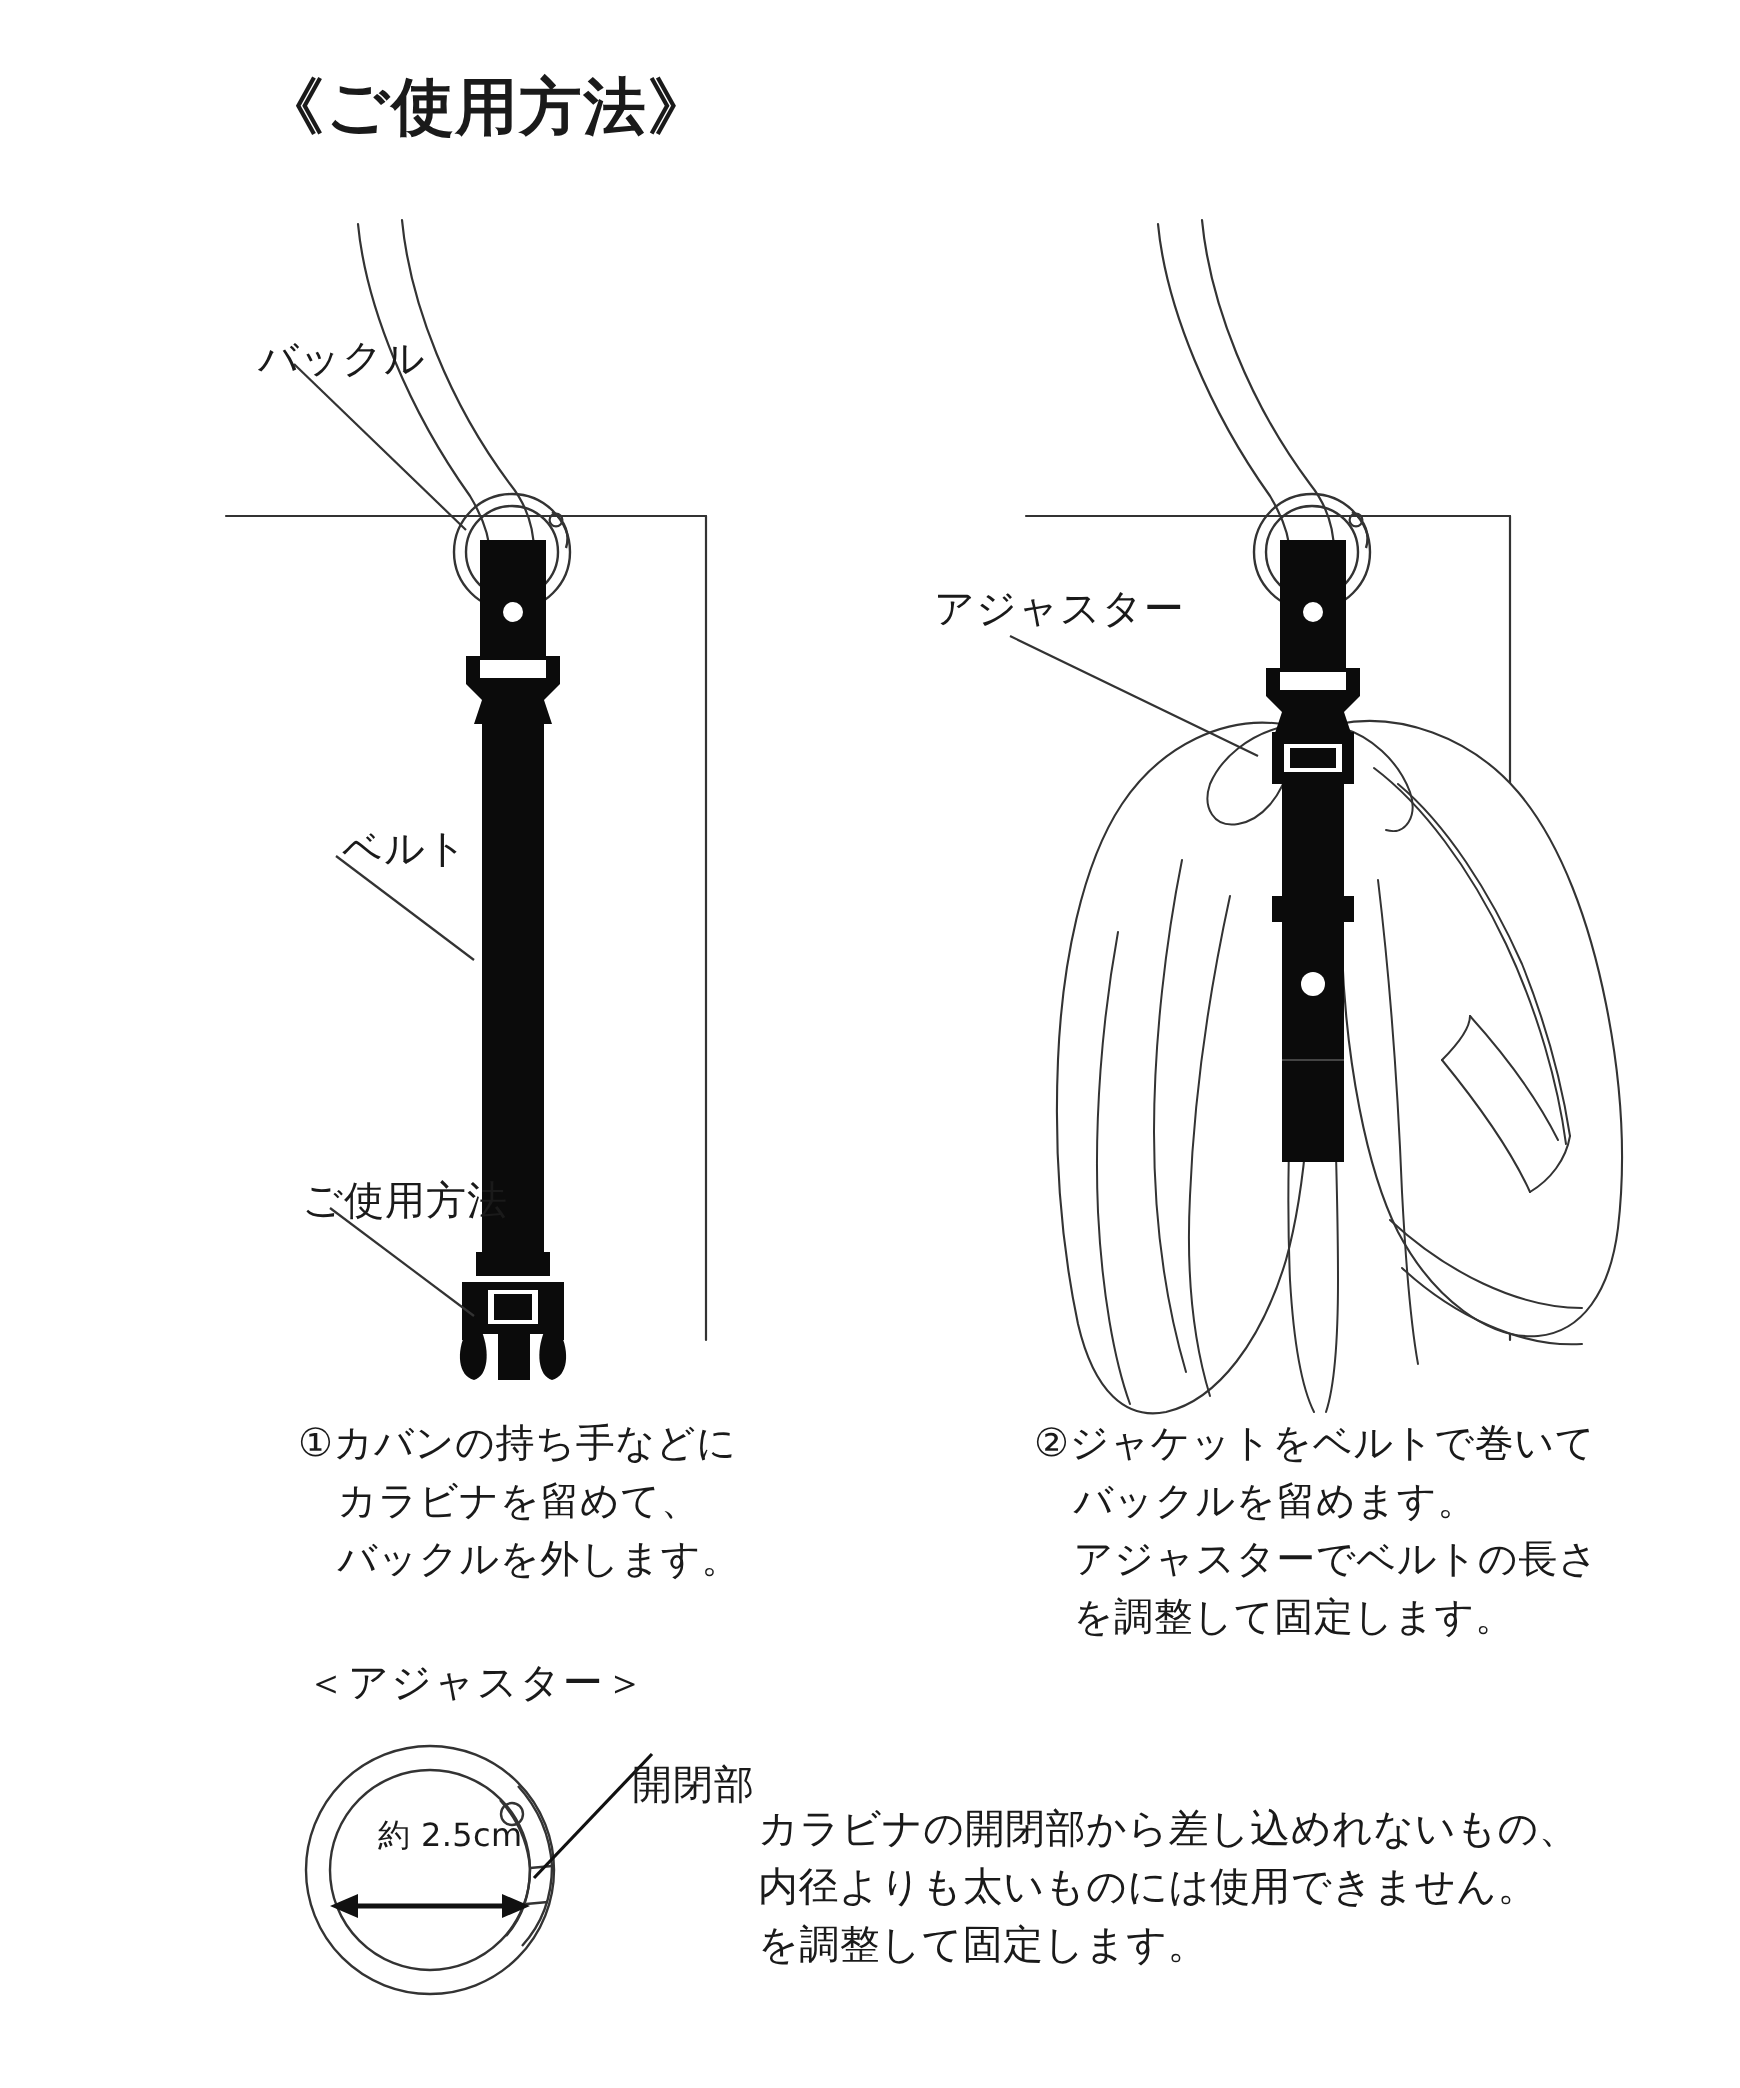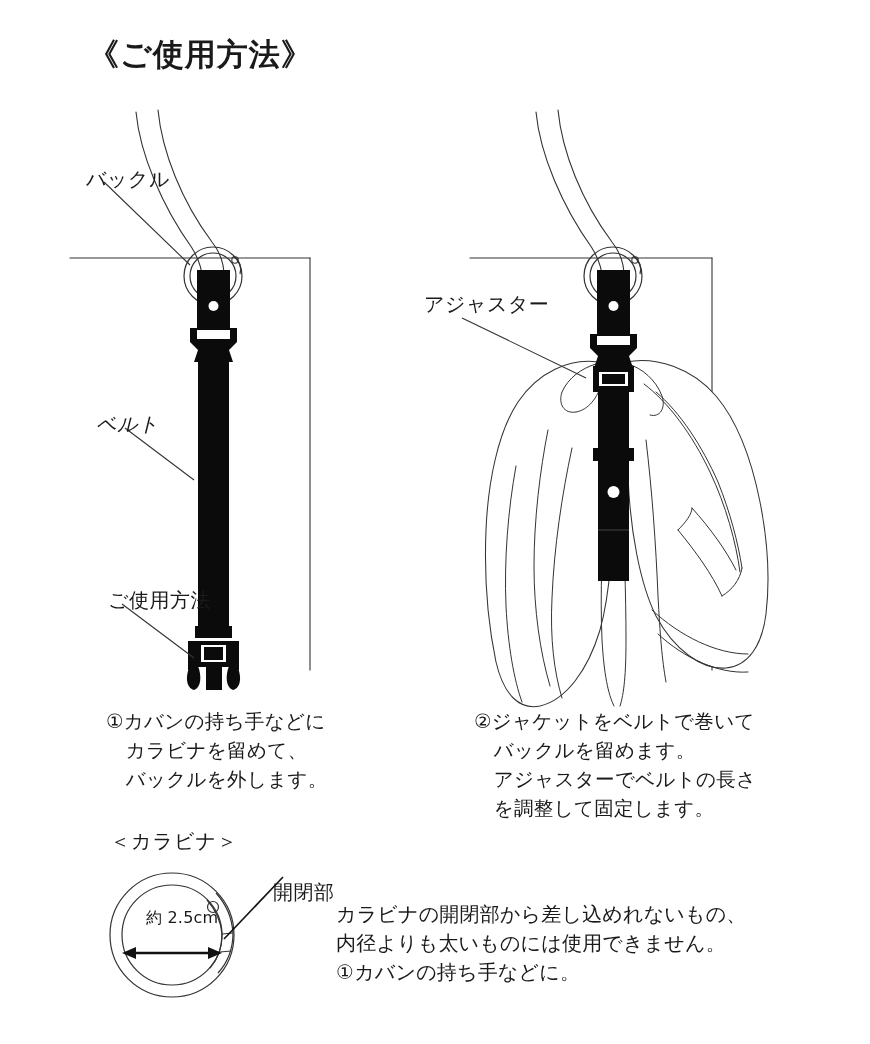--- a/index.html
+++ b/index.html
@@ -18,6 +18,7 @@
   .page {
     position: absolute;
     inset: 0;
+    margin-left: 43px;
   }
 
   

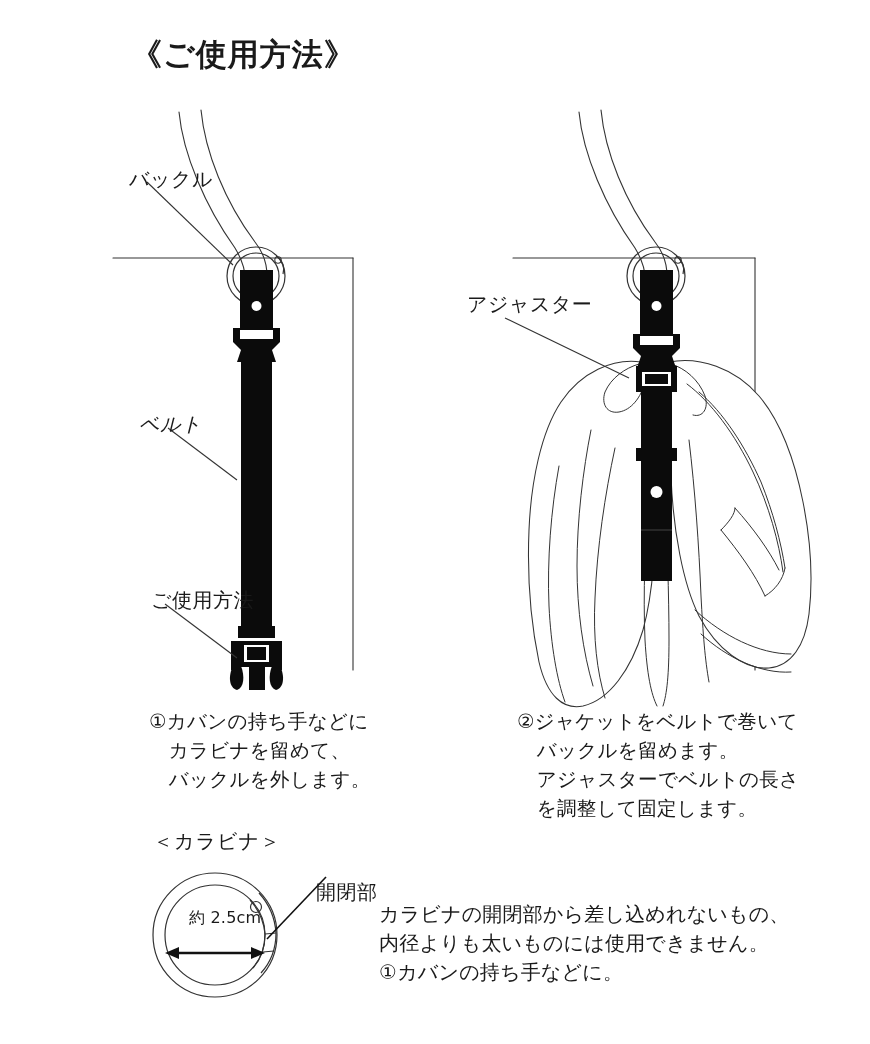--- a/index.html
+++ b/index.html
@@ -52,7 +52,7 @@
     letter-spacing: 0.5px;
   }
   #label-carabiner { left: 86px;  top: 167px; }
-  #label-belt      { left: 96px; top: 412px; font-style: italic; }
+  #label-belt      { left: 128px; top: 412px; }
   #label-buckle    { left: 108px; top: 588px; }
   #label-adjuster  { left: 424px; top: 292px; }
   #label-gate      { left: 273px; top: 880px; }

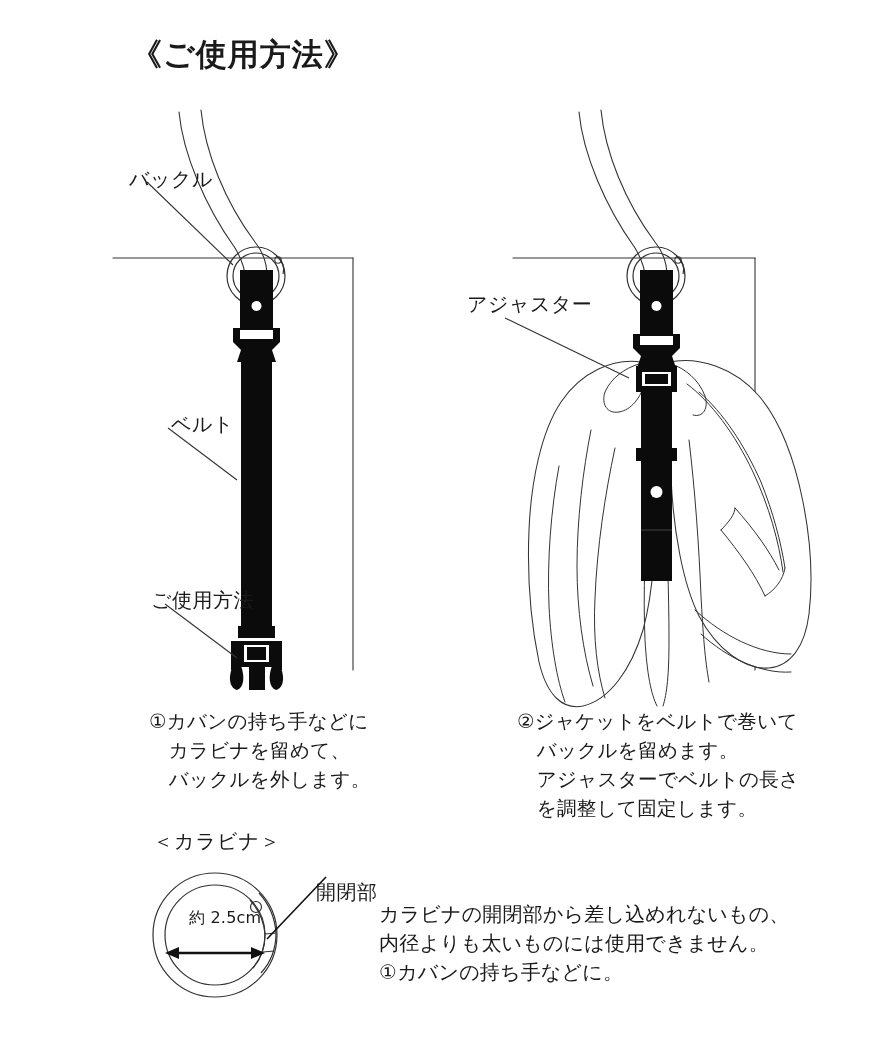--- a/index.html
+++ b/index.html
@@ -263,7 +263,7 @@
 　アジャスターでベルトの長さ
 　を調整して固定します。</div>
 
-  <div id="size-heading">＜カラビナ＞</div>
+  <div id="size-heading">＜アジャスター＞</div>
 
   <div class="figure" id="figure-size">
     <svg viewBox="0 0 240 150" xmlns="http://www.w3.org/2000/svg">

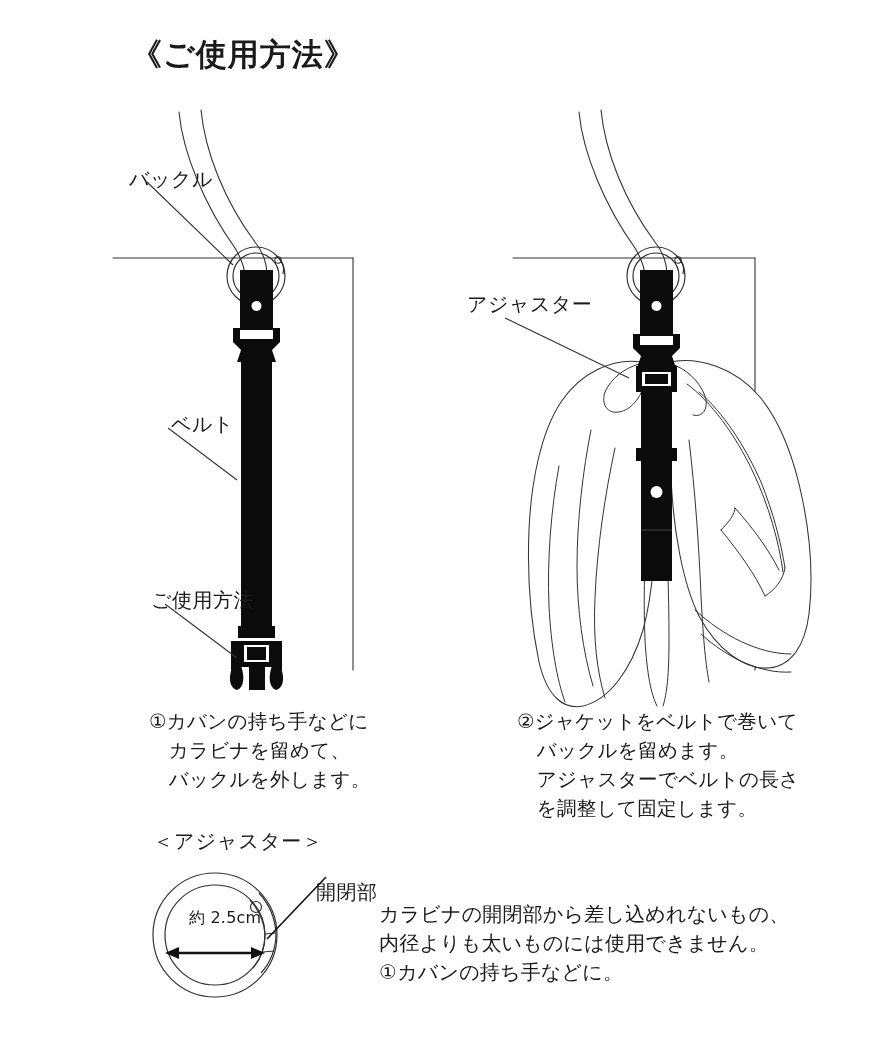--- a/index.html
+++ b/index.html
@@ -299,7 +299,7 @@
 
   <div id="size-note">カラビナの開閉部から差し込めれないもの、
 内径よりも太いものには使用できません。
-①カバンの持ち手などに。</div>
+を調整して固定します。</div>
 
 </div>
 

